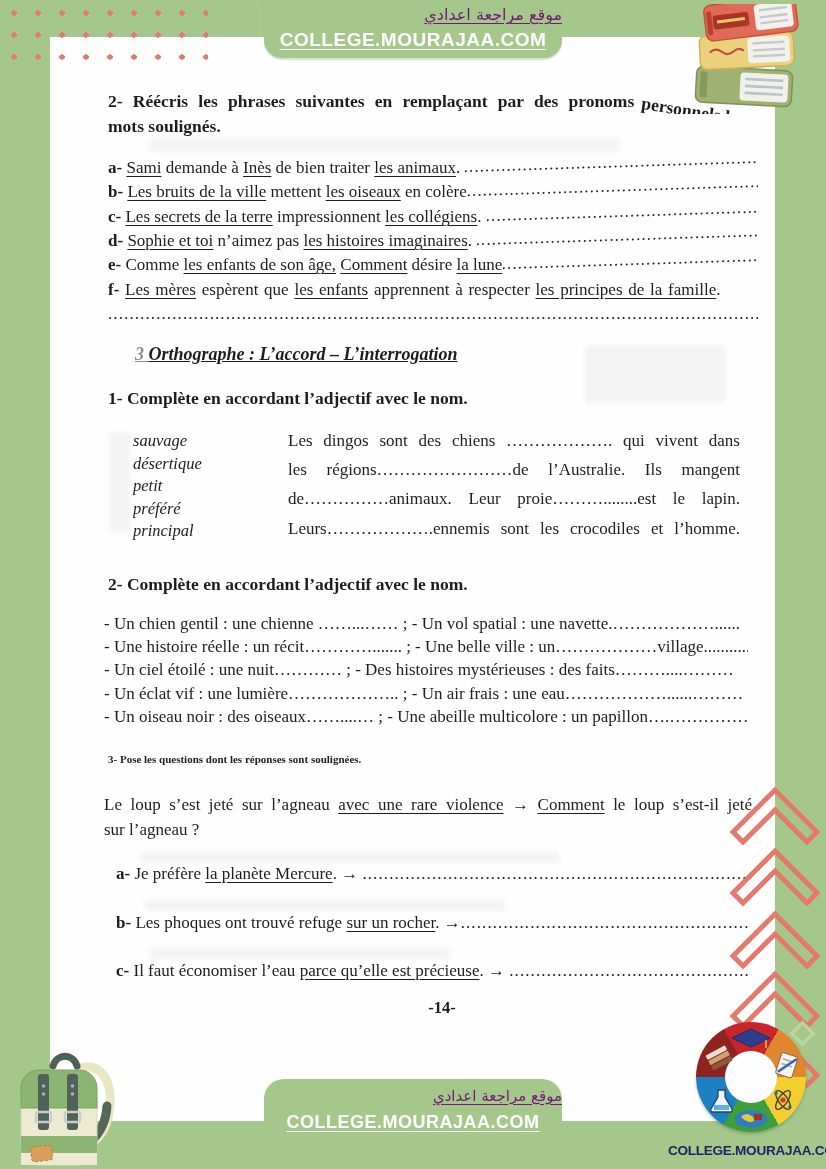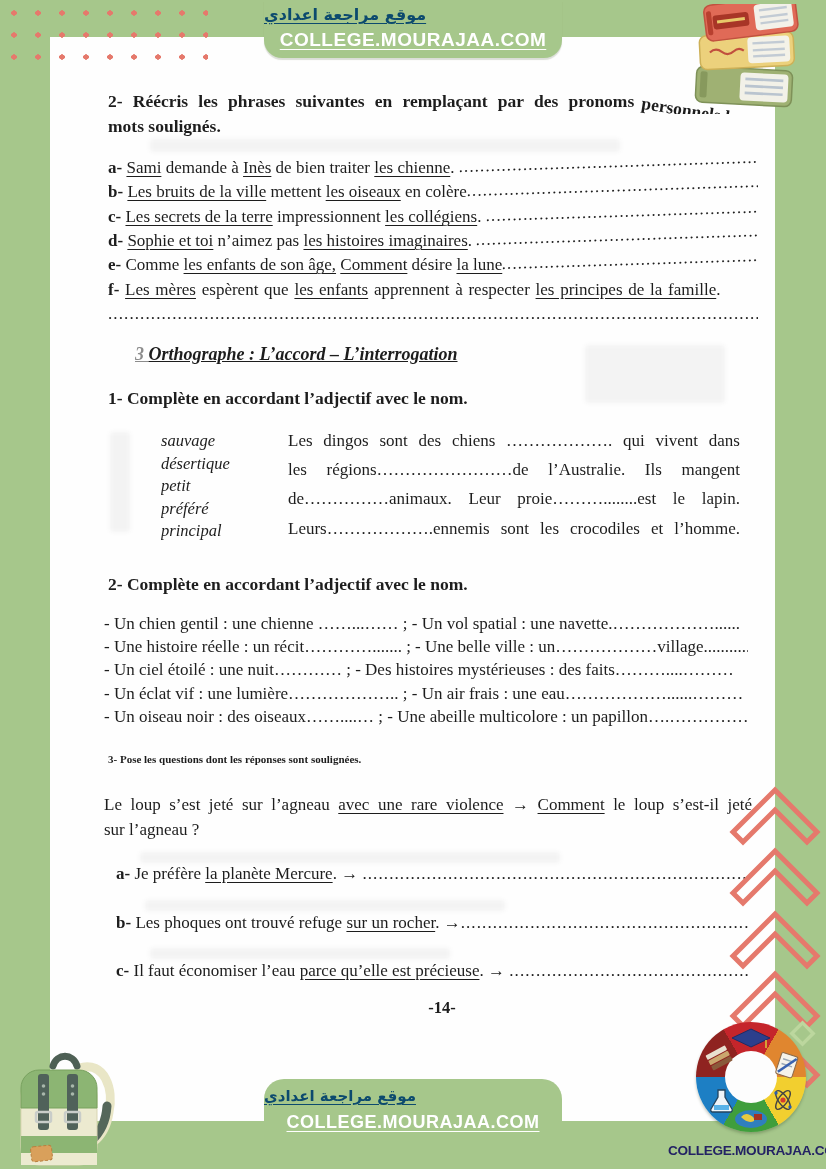--- a/index.html
+++ b/index.html
@@ -10,8 +10,8 @@
   
   .tab-top{position:absolute;left:264px;top:0;width:298px;height:58px;background:#a6c78b;
            border-radius:0 0 18px 18px;box-shadow:0 2px 1px rgba(60,80,40,.18);}
-  .banner-ar{position:absolute;left:0;top:5px;width:100%;text-align:left;color:#0c4a6e;
-             font-family:"DejaVu Sans","Liberation Sans",sans-serif;font-weight:bold;font-size:16px;
+  .banner-ar{position:absolute;left:0;top:5px;width:100%;text-align:right;color:#701a75;
+             font-family:"DejaVu Sans","Liberation Sans",sans-serif;font-weight:normal;font-size:16px;
              text-decoration:underline;text-underline-offset:3px;}
   .banner-url{position:absolute;left:0;top:29px;width:100%;text-align:center;color:#ffffff;
               font-family:"Liberation Sans",sans-serif;font-weight:bold;font-size:19px;letter-spacing:.5px;

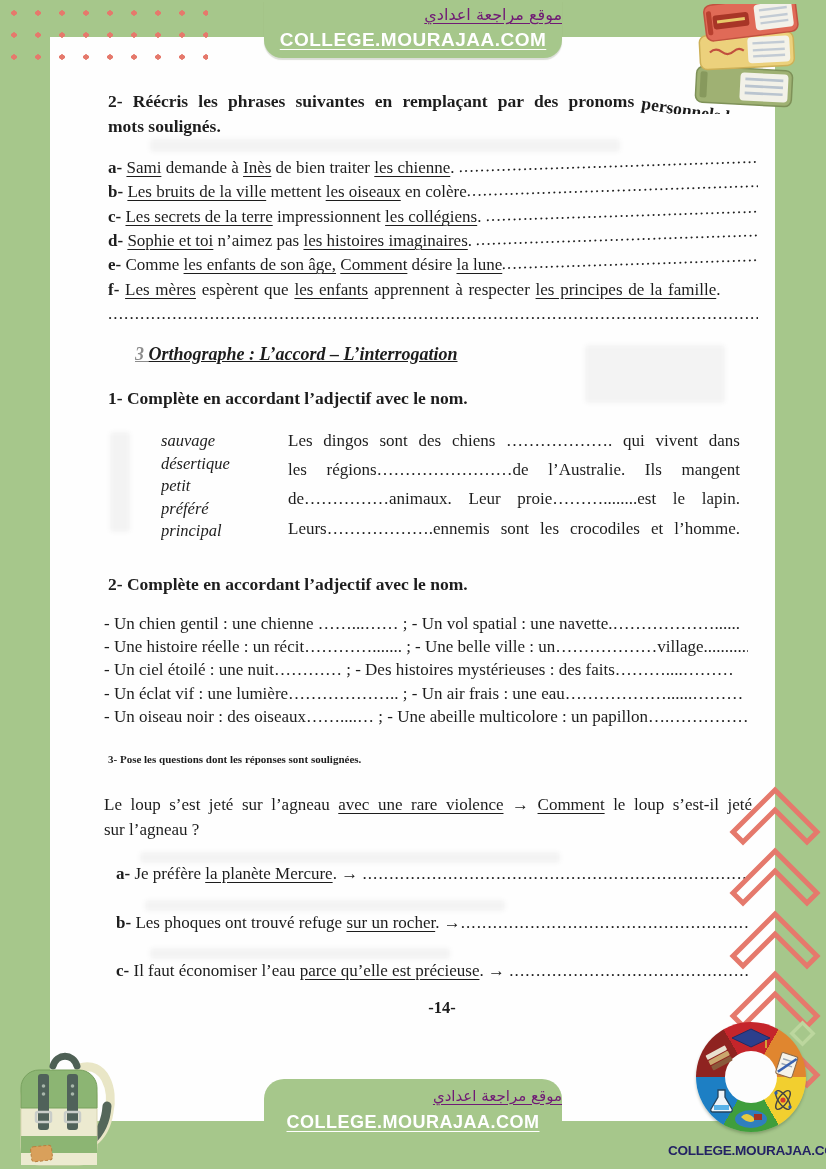--- a/index.html
+++ b/index.html
@@ -63,7 +63,7 @@
   <div class="txt just" style="left:108px;top:89px;width:640px;font-size:17.5px;"><span class="b">2- Réécris les phrases suivantes en remplaçant par des pronoms </span><span class="b warp">personnels les</span></div>
   <div class="txt b" style="left:108px;top:114px;font-size:17.5px;">mots soulignés.</div>
 
-  <div class="txt" style="left:108px;top:156px;width:650px;"><span class="b">a- </span><span class="u">Sami</span><span> demande à </span><span class="u">Inès</span><span> de bien traiter </span><span class="u">les chienne</span><span>. </span><span class="dotsup">........................................................................</span></div>
+  <div class="txt" style="left:108px;top:156px;width:650px;"><span class="b">a- </span><span class="u">Sami</span><span> demande à </span><span class="u">Inès</span><span> de bien traiter </span><span class="u">les animaux</span><span>. </span><span class="dotsup">........................................................................</span></div>
   <div class="txt" style="left:108px;top:180px;width:650px;"><span class="b">b- </span><span class="u">Les bruits de la ville</span><span> mettent </span><span class="u">les oiseaux</span><span> en colère</span><span class="dotsup">..............................................................................</span></div>
   <div class="txt" style="left:108px;top:205px;width:650px;"><span class="b">c- </span><span class="u">Les secrets de la terre</span><span> impressionnent </span><span class="u">les collégiens</span><span>. </span><span class="dotsup">..................................................................</span></div>
   <div class="txt" style="left:108px;top:229px;width:650px;"><span class="b">d- </span><span class="u">Sophie et toi</span><span> n’aimez pas </span><span class="u">les histoires imaginaires</span><span>. </span><span class="dotsup">............................................................</span></div>

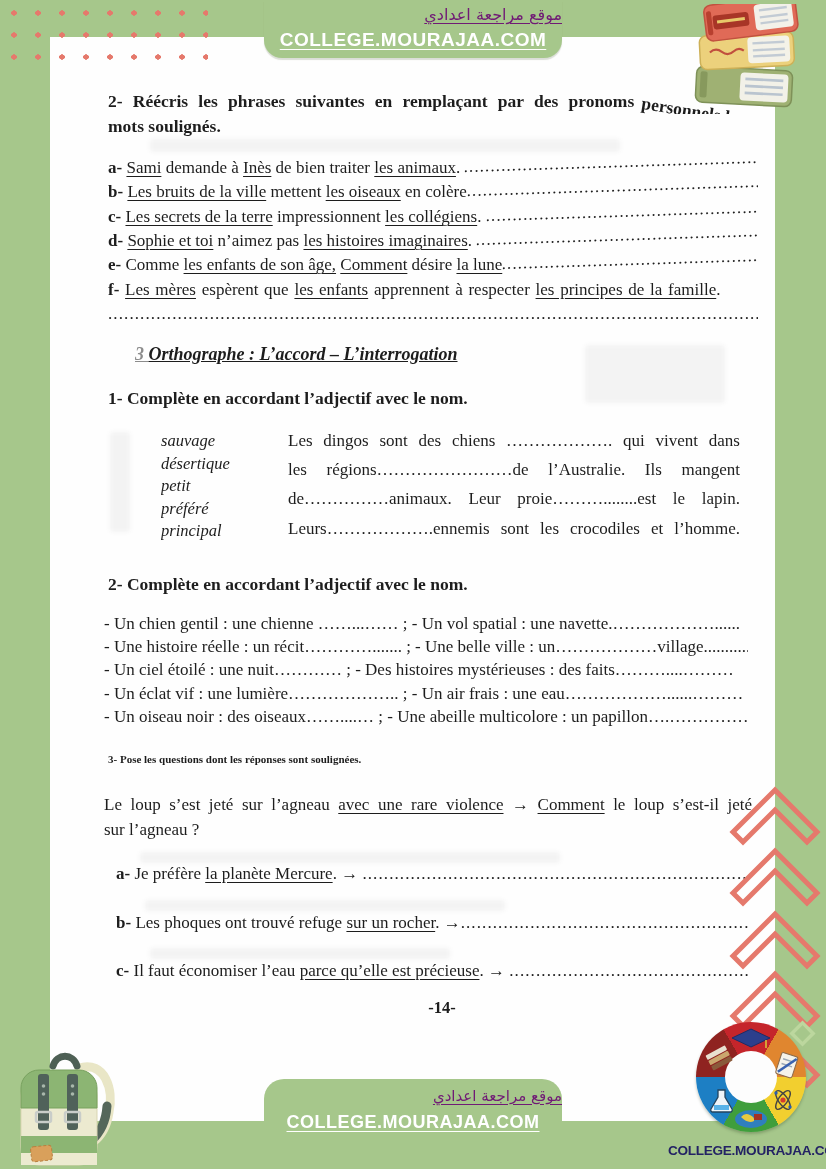--- a/index.html
+++ b/index.html
@@ -75,7 +75,7 @@
 
   <div class="txt b" style="left:108px;top:386px;font-size:17.5px;text-align:right;">1- Complète en accordant l’adjectif avec le nom.</div>
 
-  <div class="txt" style="left:133px;top:430px;font-style:italic;font-size:16.5px;line-height:22.6px;margin-left:28px;">
+  <div class="txt" style="left:133px;top:430px;font-style:italic;font-size:16.5px;line-height:22.6px;">
     <div>sauvage</div>
     <div>désertique</div>
     <div>petit</div>

